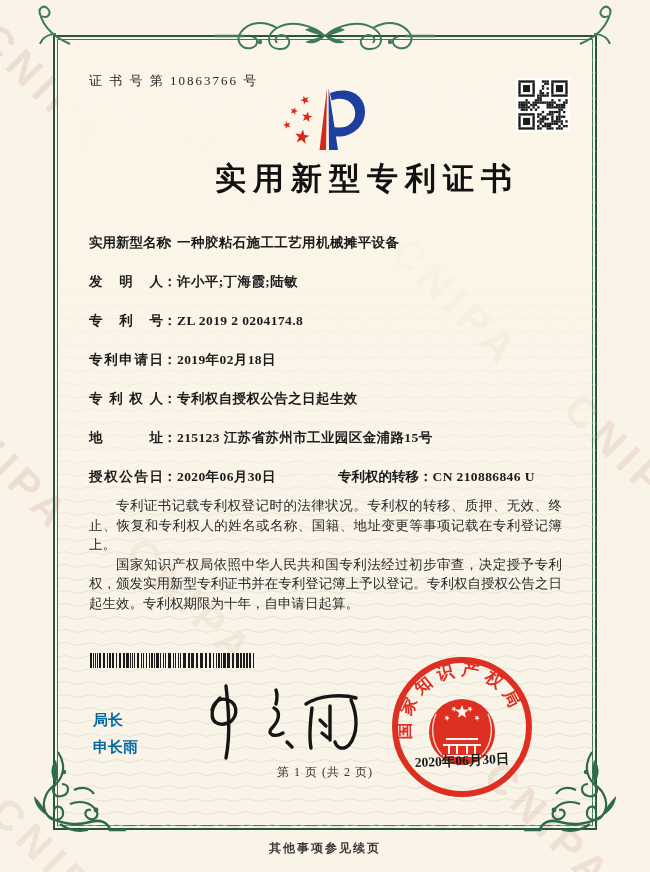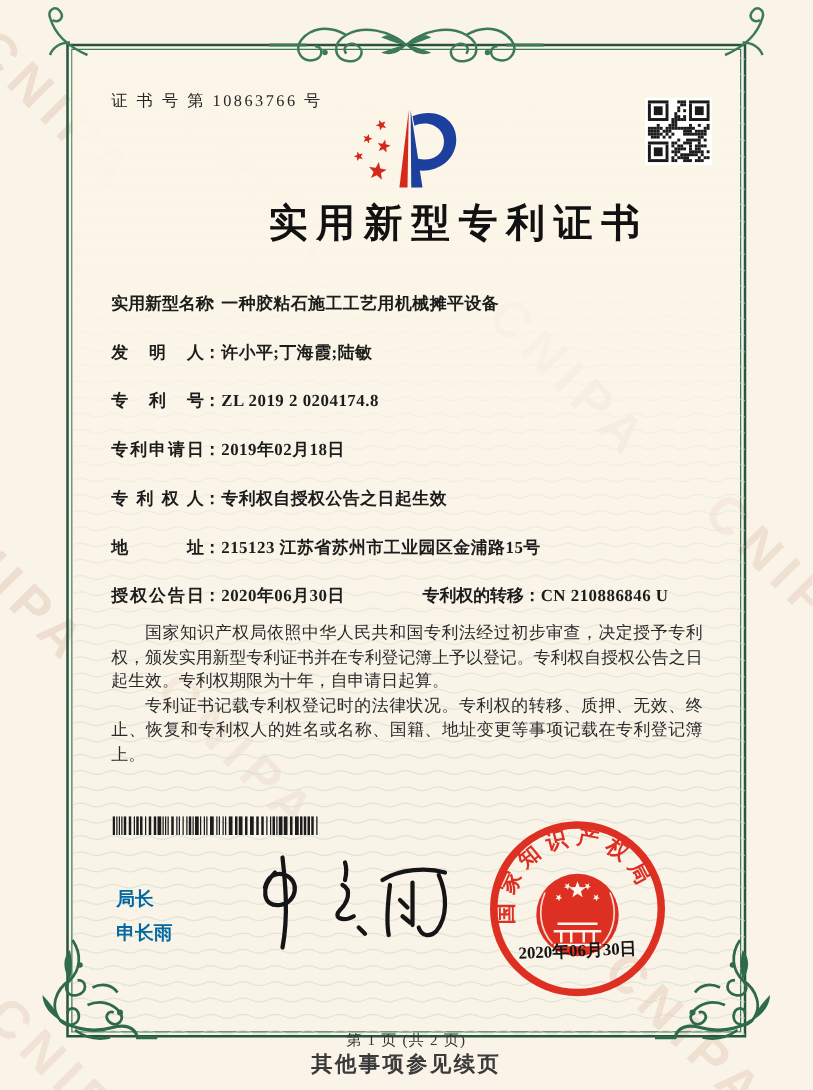--- a/index.html
+++ b/index.html
@@ -429,8 +429,8 @@
       </div>
 
     <div class="body-text" id="bodyText">
+        <p>专利证书记载专利权登记时的法律状况。专利权的转移、质押、无效、终止、恢复和专利权人的姓名或名称、国籍、地址变更等事项记载在专利登记簿上。</p>
         <p>国家知识产权局依照中华人民共和国专利法经过初步审查，决定授予专利权，颁发实用新型专利证书并在专利登记簿上予以登记。专利权自授权公告之日起生效。专利权期限为十年，自申请日起算。</p>
-        <p>专利证书记载专利权登记时的法律状况。专利权的转移、质押、无效、终止、恢复和专利权人的姓名或名称、国籍、地址变更等事项记载在专利登记簿上。</p>
       </div>
 
     <svg id="barSvg" class="barcode" width="170" height="15">

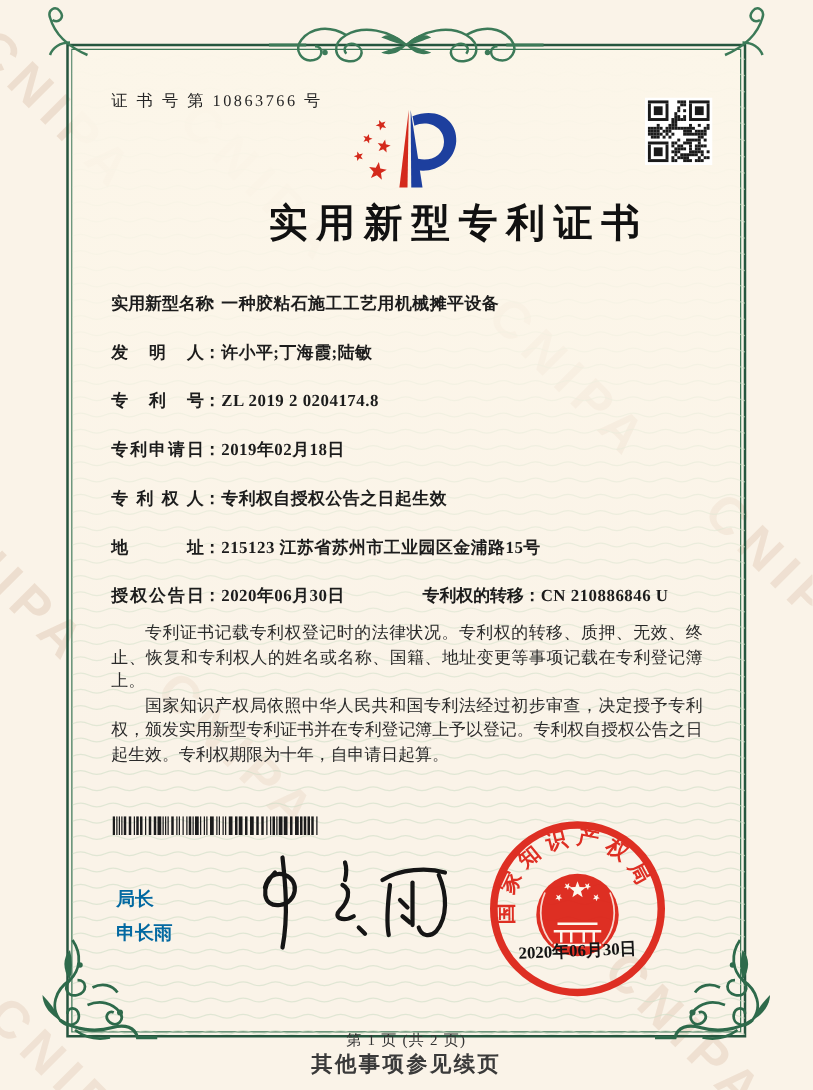--- a/index.html
+++ b/index.html
@@ -52,7 +52,7 @@
   .seal-date { position:absolute; left:392px; top:752px; width:140px; text-align:center;
                font-size:13.5px; font-weight:bold; color:#141414; transform:rotate(-2.5deg); z-index:6; }
 
-  .page-note { position:absolute; left:53px; top:824px; width:544px; text-align:center;
+  .page-note { position:absolute; left:53px; top:764px; width:544px; text-align:center;
                font-size:12px; color:#333; letter-spacing:1px; }
   .cont-note { position:absolute; left:0; top:840px; width:650px; text-align:center;
                font-size:17px; font-weight:600; color:#3a3a3a; letter-spacing:2px; z-index:5; }

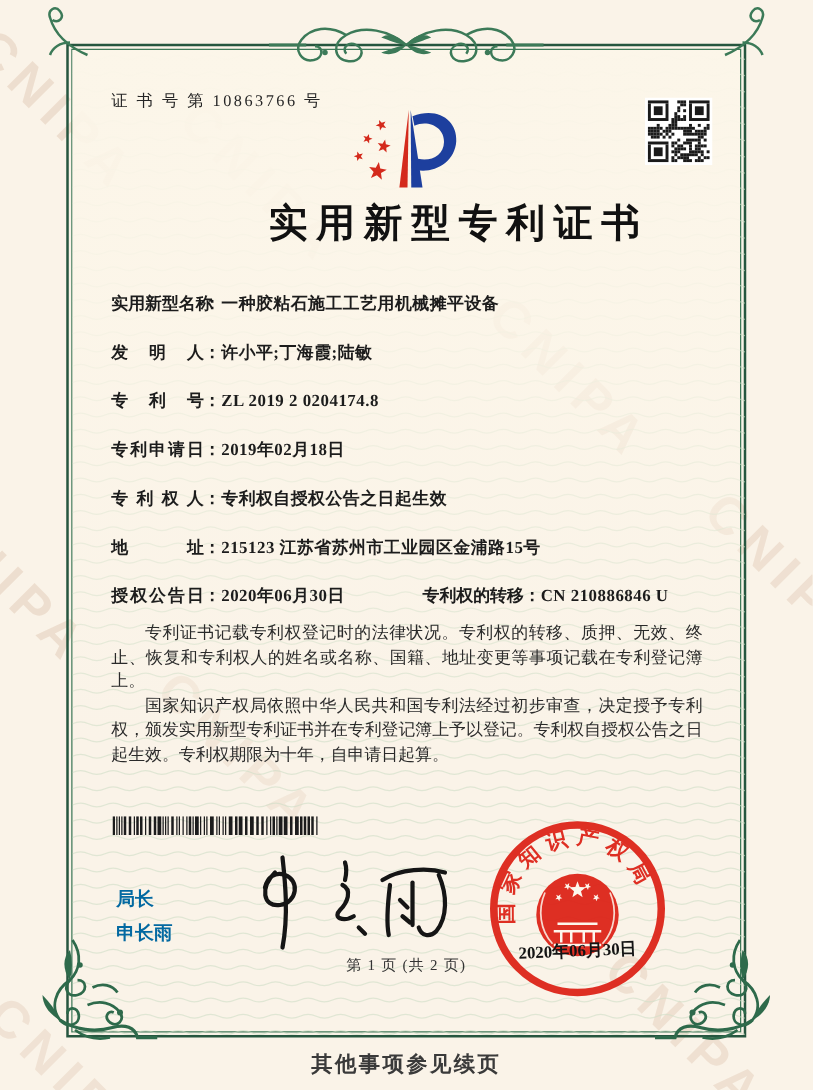--- a/index.html
+++ b/index.html
@@ -55,7 +55,7 @@
   .page-note { position:absolute; left:53px; top:764px; width:544px; text-align:center;
                font-size:12px; color:#333; letter-spacing:1px; }
   .cont-note { position:absolute; left:0; top:840px; width:650px; text-align:center;
-               font-size:17px; font-weight:600; color:#3a3a3a; letter-spacing:2px; z-index:5; }
+               font-size:12px; font-weight:600; color:#3a3a3a; letter-spacing:2px; z-index:5; }
 </style>
 </head>
 <body>

